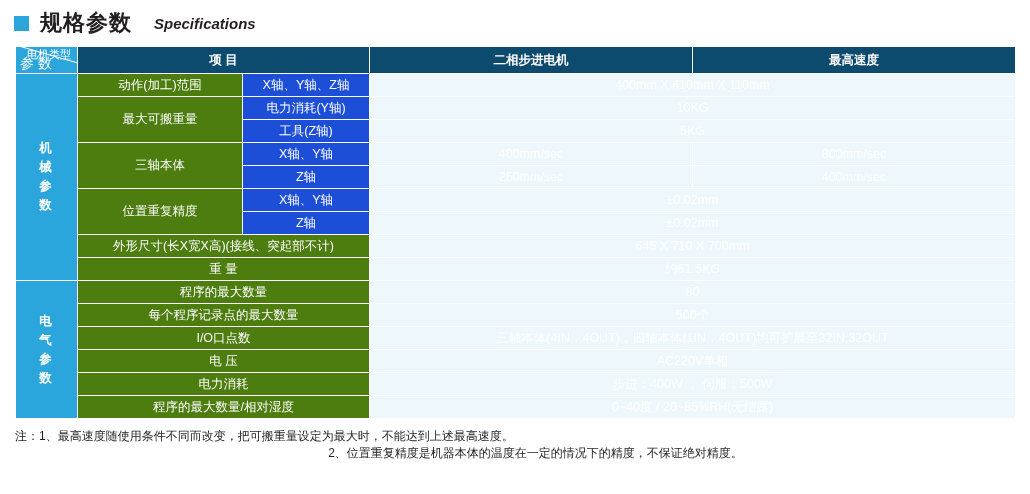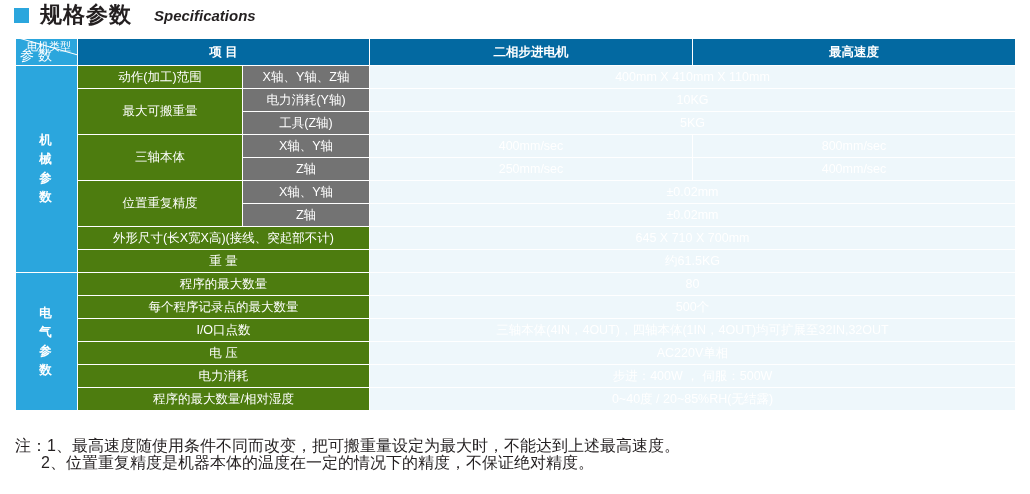--- a/index.html
+++ b/index.html
@@ -15,7 +15,7 @@
   
   .title-row{
     display:flex;align-items:center;
-    padding:0 0 6px 14px;
+    padding:8px 0 6px 14px;
   }
   .title-mark{
     width:15px;height:15px;background:#2ba6dd;margin-right:11px;

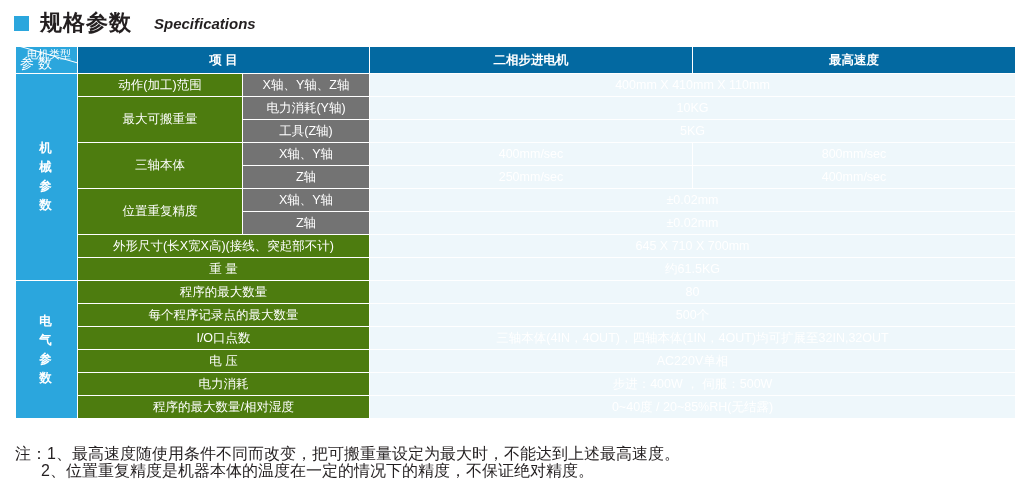--- a/index.html
+++ b/index.html
@@ -47,7 +47,7 @@
     color:#ffffff;
   }
   
-  .hdr{background:#0369a1;color:#ffffff;font-size:14px;font-weight:bold;height:26px;}
+  .hdr{background:#0c4a6e;color:#ffffff;font-size:14px;font-weight:bold;height:26px;}
   .hdr-corner{
     background:#2ba6dd;color:#ffffff;position:relative;height:26px;
   }

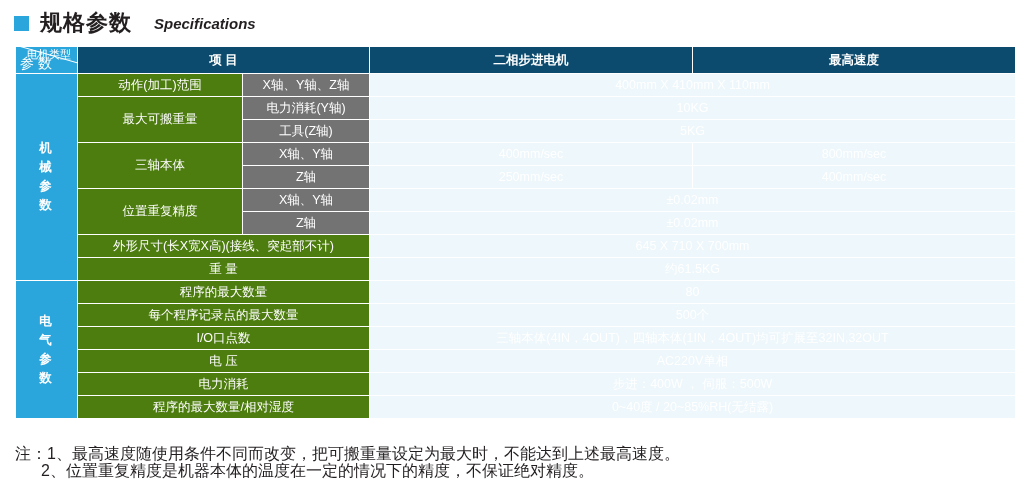--- a/index.html
+++ b/index.html
@@ -71,7 +71,7 @@
   }
   
   .lbl{background:#4d7c0f;color:#ffffff;}
-  .lbl2{background:#737373;color:#ffffff;}
+  .lbl2{background:#1d4ed8;color:#ffffff;}
   
   .val{background:#eef7fb;color:#231f20;}
 

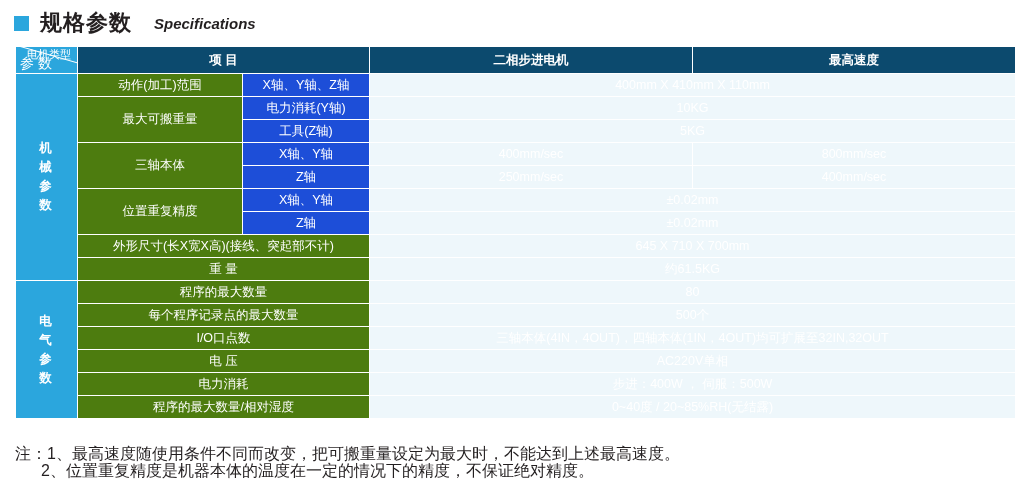--- a/index.html
+++ b/index.html
@@ -77,8 +77,8 @@
 
   
   .notes{
-    margin:26px 0 0 15px;
-    font-size:16px;
+    margin:9px 0 0 15px;
+    font-size:12px;
     color:#231f20;
     line-height:17px;
   }

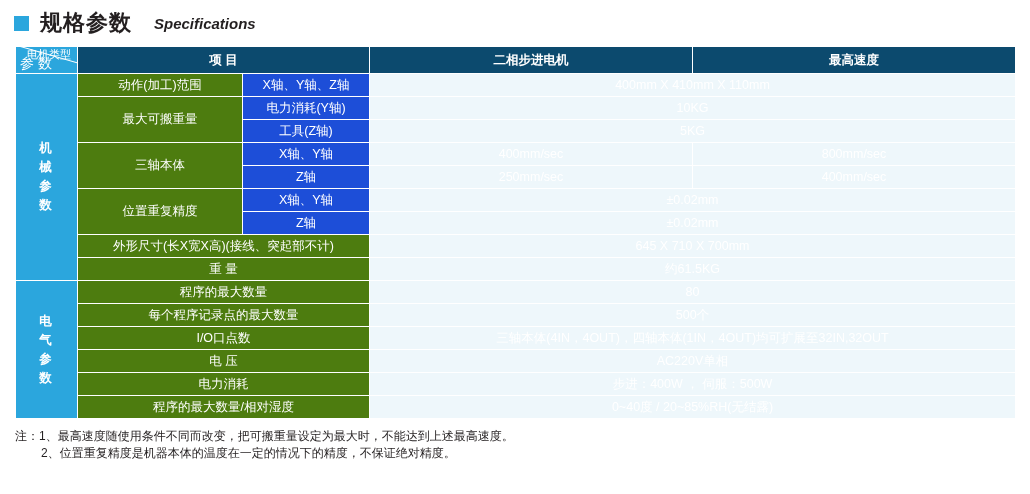--- a/index.html
+++ b/index.html
@@ -207,7 +207,7 @@
 
   <div class="notes">
     <div class="nline"><span>注：</span><span>1、最高速度随使用条件不同而改变，把可搬重量设定为最大时，不能达到上述最高速度。</span></div>
-    <div class="nline" style="padding-left:26px;"><span>2、位置重复精度是机器本体的温度在一定的情况下的精度，不保证绝对精度。</span></div>
+    <div class="nline" style="padding-left:26px;text-align:center;"><span>2、位置重复精度是机器本体的温度在一定的情况下的精度，不保证绝对精度。</span></div>
   </div>
 
 </div>

